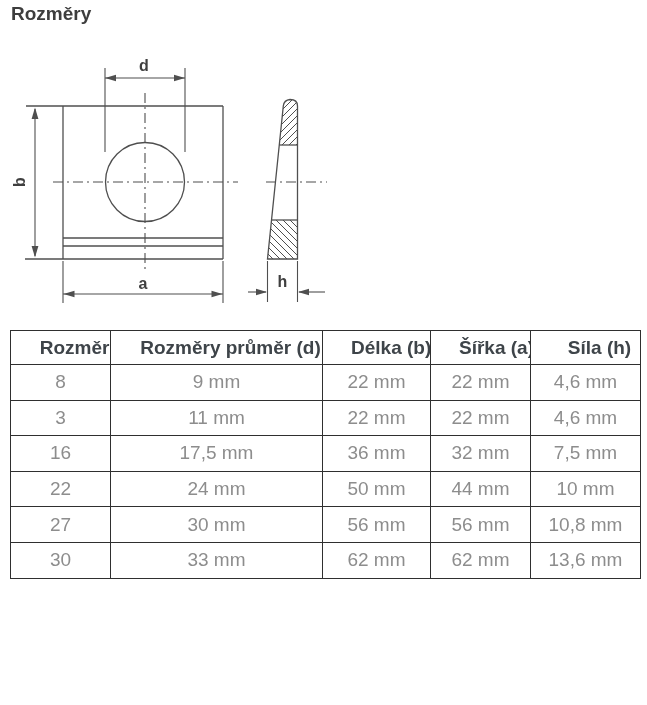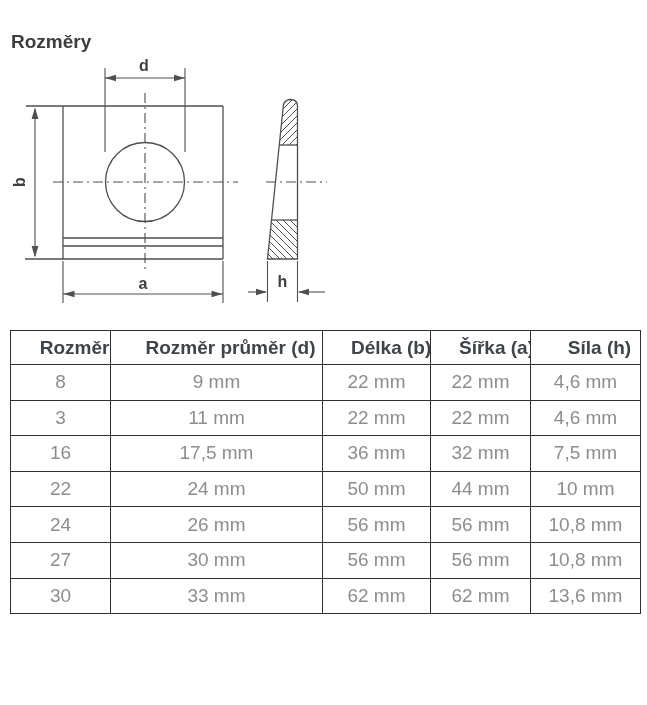--- a/index.html
+++ b/index.html
@@ -9,7 +9,7 @@
   }
   .page-title {
     position:absolute; left:11px; top:3px;
-    font-size:19px; font-weight:bold; color:#3d3d3d;margin-top:28px;
+    font-size:19px; font-weight:bold; color:#3d3d3d;
   }
   .drawing {
     position:absolute; left:0; top:40px;

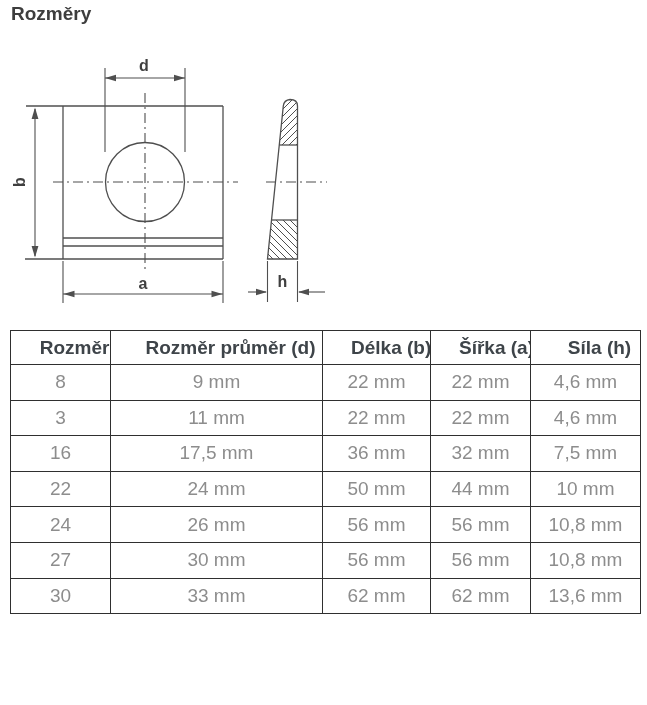--- a/index.html
+++ b/index.html
@@ -127,7 +127,7 @@
   <thead>
     <tr>
       <th>Rozměr</th>
-      <th>Rozměr průměr (d)</th>
+      <th>Rozměry průměr (d)</th>
       <th>Délka (b)</th>
       <th>Šířka (a)</th>
       <th>Síla (h)</th>

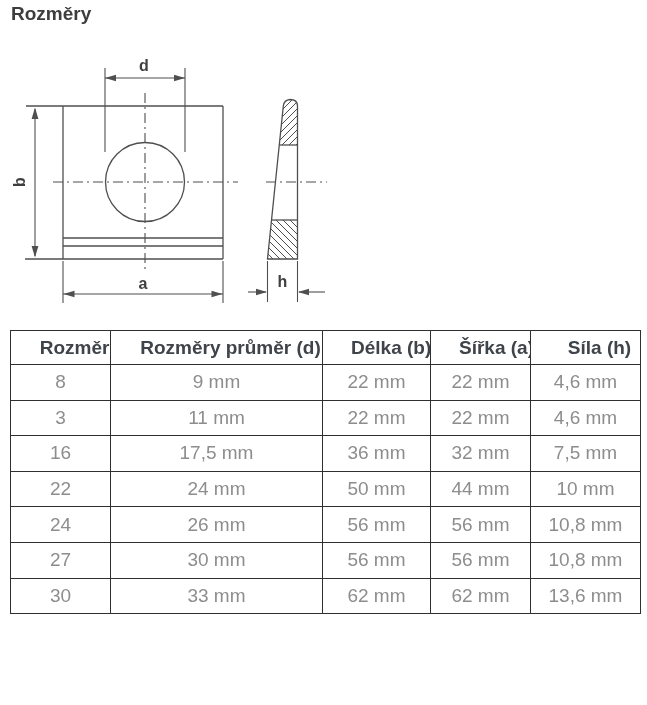--- a/index.html
+++ b/index.html
@@ -163,13 +163,6 @@
         <td>10 mm</td>
       </tr>
       <tr>
-        <td>24</td>
-        <td>26 mm</td>
-        <td>56 mm</td>
-        <td>56 mm</td>
-        <td>10,8 mm</td>
-      </tr>
-      <tr>
         <td>27</td>
         <td>30 mm</td>
         <td>56 mm</td>

